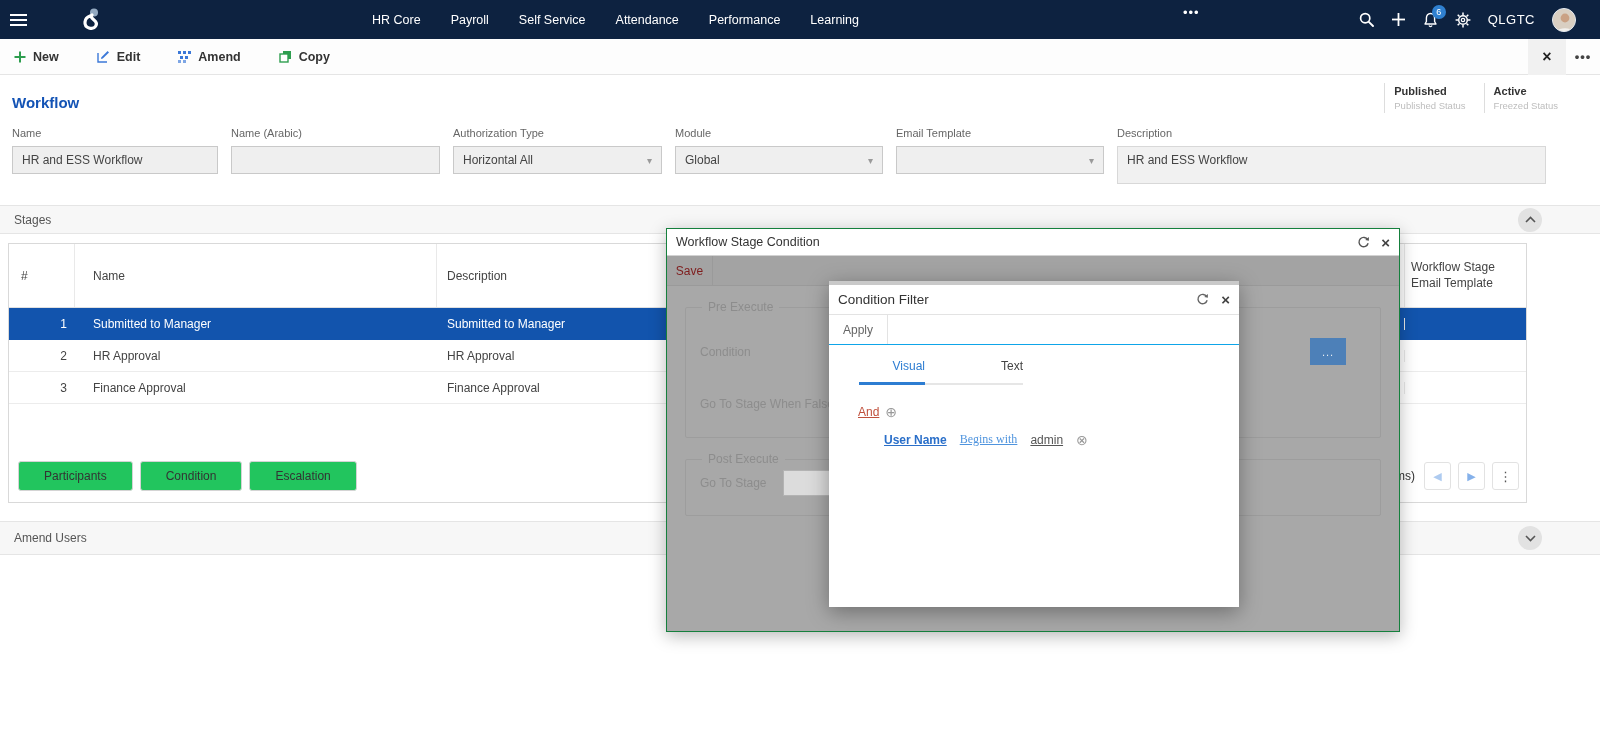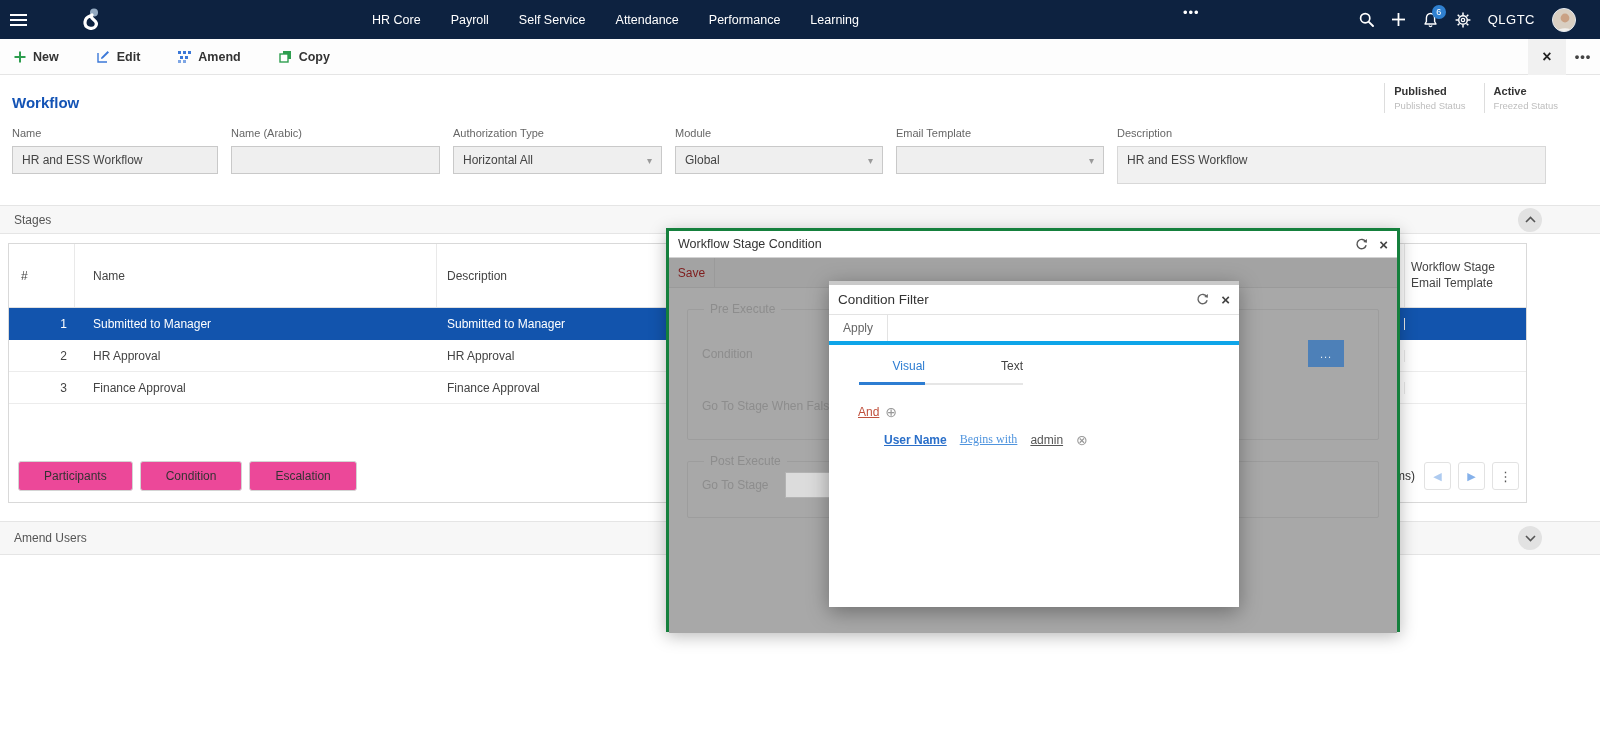--- a/index.html
+++ b/index.html
@@ -73,7 +73,7 @@
   .pg-prev { color:#aecbf0; } .pg-next { color:#85b1ea; } .pg-kebab { color:#555; font-size:13px; }
 
   
-  .modal-stage { position:absolute; left:666px; top:228px; width:734px; height:404px; background:#fff; border:3px solid #15803d; box-shadow:0 4px 16px rgba(0,0,0,.28); z-index:10; }
+  .modal-stage { position:absolute; left:666px; top:228px; width:734px; height:404px; background:#fff; border:1px solid #15803d; box-shadow:0 4px 16px rgba(0,0,0,.28); z-index:10; }
   .m1-head { height:27px; display:flex; align-items:center; padding:0 9px; border-bottom:1px solid #d2d2d2; font-size:12.5px; color:#333; background:#fff; }
   .m1-icons { margin-left:auto; display:flex; align-items:center; gap:11px; color:#555; }
   .m1-body { position:relative; height:375px; background:#a8a8a8; overflow:hidden; }

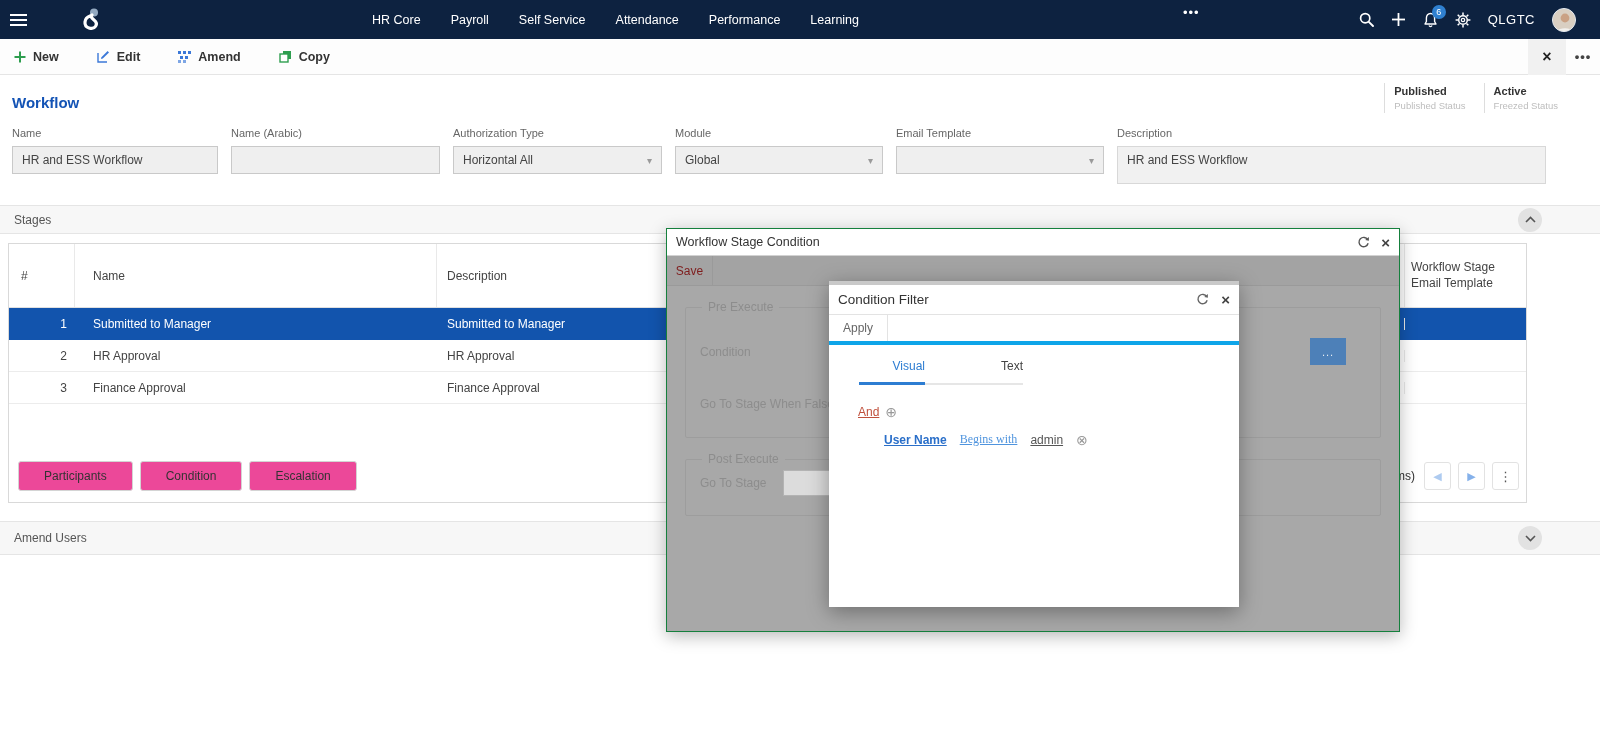--- a/index.html
+++ b/index.html
@@ -96,7 +96,7 @@
   .m2-head { height:29px; display:flex; align-items:center; padding:0 9px; font-size:13.5px; color:#333; }
   .m2-icons { margin-left:auto; display:flex; align-items:center; gap:12px; color:#666; }
   .icon-x { font-size:15px; font-weight:bold; color:#444; cursor:pointer; line-height:1; }
-  .m2-toolbar { height:31px; border-top:1px solid #e3e3e3; border-bottom:4px solid #0ea5e9; display:flex; }
+  .m2-toolbar { height:31px; border-top:1px solid #e3e3e3; border-bottom:1px solid #0ea5e9; display:flex; }
   .m2-apply { padding:0 14px; border-right:1px solid #e3e3e3; display:flex; align-items:center; font-size:12px; color:#666; cursor:pointer; }
   .m2-tabs { display:flex; margin:14px 0 0 30px; width:164px; }
   .m2-tab { text-align:right; font-size:12px; padding-bottom:9px; cursor:pointer; }

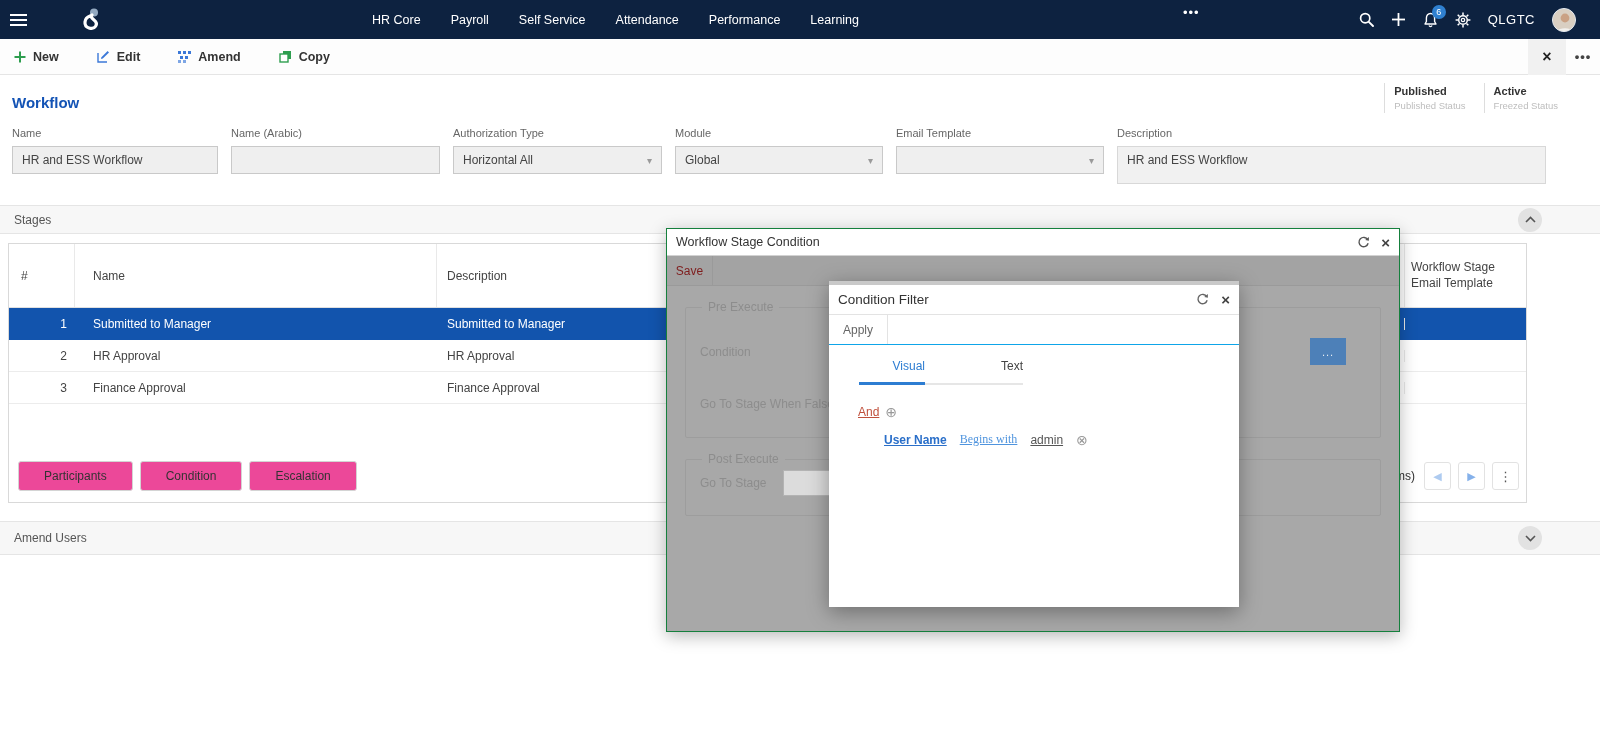--- a/index.html
+++ b/index.html
@@ -66,7 +66,7 @@
   .g-row.selected { background:#1254ad; color:#fff; border-bottom-color:#1254ad; }
   .g-spacer { height:57px; }
   .g-foot { display:flex; align-items:center; padding:0 7px 11px 2px; }
-  .foot-btn { height:30px; padding:0 25px; background:#ec4899; border:1px solid #d4d4d4; border-radius:3px; font-size:12px; color:#333; margin-left:7px; cursor:pointer; font-family:"Liberation Sans",sans-serif; }
+  .foot-btn { height:30px; padding:0 25px; background:#22c55e; border:1px solid #d4d4d4; border-radius:3px; font-size:12px; color:#333; margin-left:7px; cursor:pointer; font-family:"Liberation Sans",sans-serif; }
   .pager { margin-left:auto; display:flex; align-items:center; gap:7px; }
   .pager-text { font-size:12px; color:#333; margin-right:2px; }
   .pg-btn { width:27px; height:28px; background:#fff; border:1px solid #e2e2e2; border-radius:3px; display:flex; align-items:center; justify-content:center; cursor:pointer; font-size:11px; }

